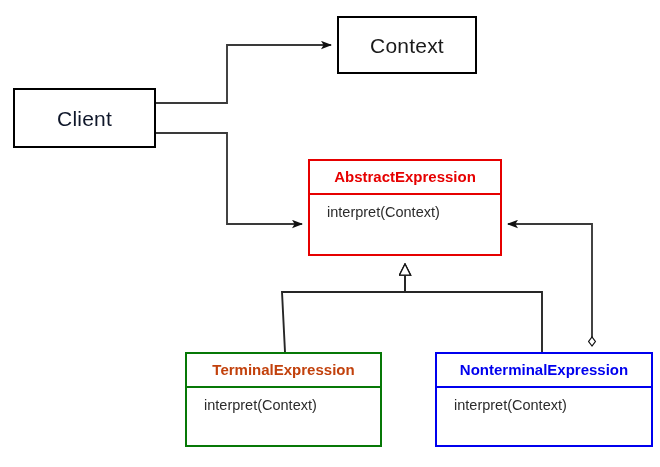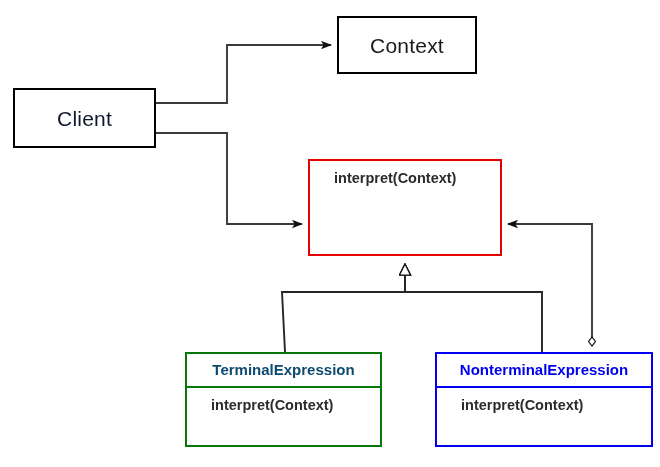--- a/index.html
+++ b/index.html
@@ -120,6 +120,7 @@
   </div>
 
   <div class="uml-box class-box theme-abstract" id="node-abstract-expression" style="left: 308px; top: 159px; width: 194px; height: 97px; border-color: rgb(230, 0, 0);">
+    <div class="class-title" style="color: rgb(230, 0, 0); border-bottom-color: rgb(230, 0, 0);">AbstractExpression</div>
     <div class="class-members">
       <div class="member-row">interpret(Context)</div>
     </div>

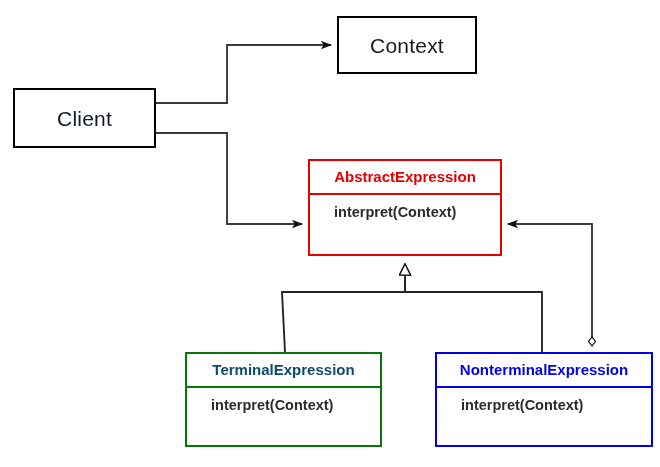--- a/index.html
+++ b/index.html
@@ -62,8 +62,7 @@
   }
   .class-members {
     flex: 1 1 auto;
-    padding: 9px 0 0 24px;
-    font-weight: bold;
+    padding: 9px 0 0 17px;
   }
   .member-row {
     font-size: 14.5px;

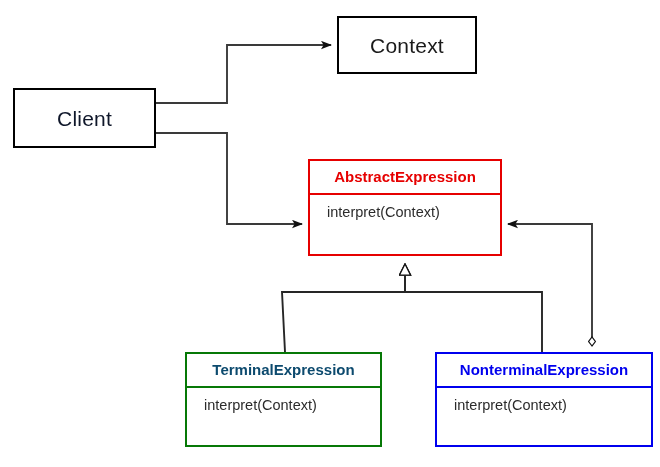--- a/index.html
+++ b/index.html
@@ -126,7 +126,7 @@
   </div>
 
   <div class="uml-box class-box theme-terminal" id="node-terminal-expression" style="left: 185px; top: 352px; width: 197px; height: 95px; border-color: rgb(6, 120, 6);">
-    <div class="class-title" style="color: #0c4a6e; border-bottom-color: rgb(6, 120, 6);">TerminalExpression</div>
+    <div class="class-title" style="color: #c2410c; border-bottom-color: rgb(6, 120, 6);">TerminalExpression</div>
     <div class="class-members">
       <div class="member-row">interpret(Context)</div>
     </div>

